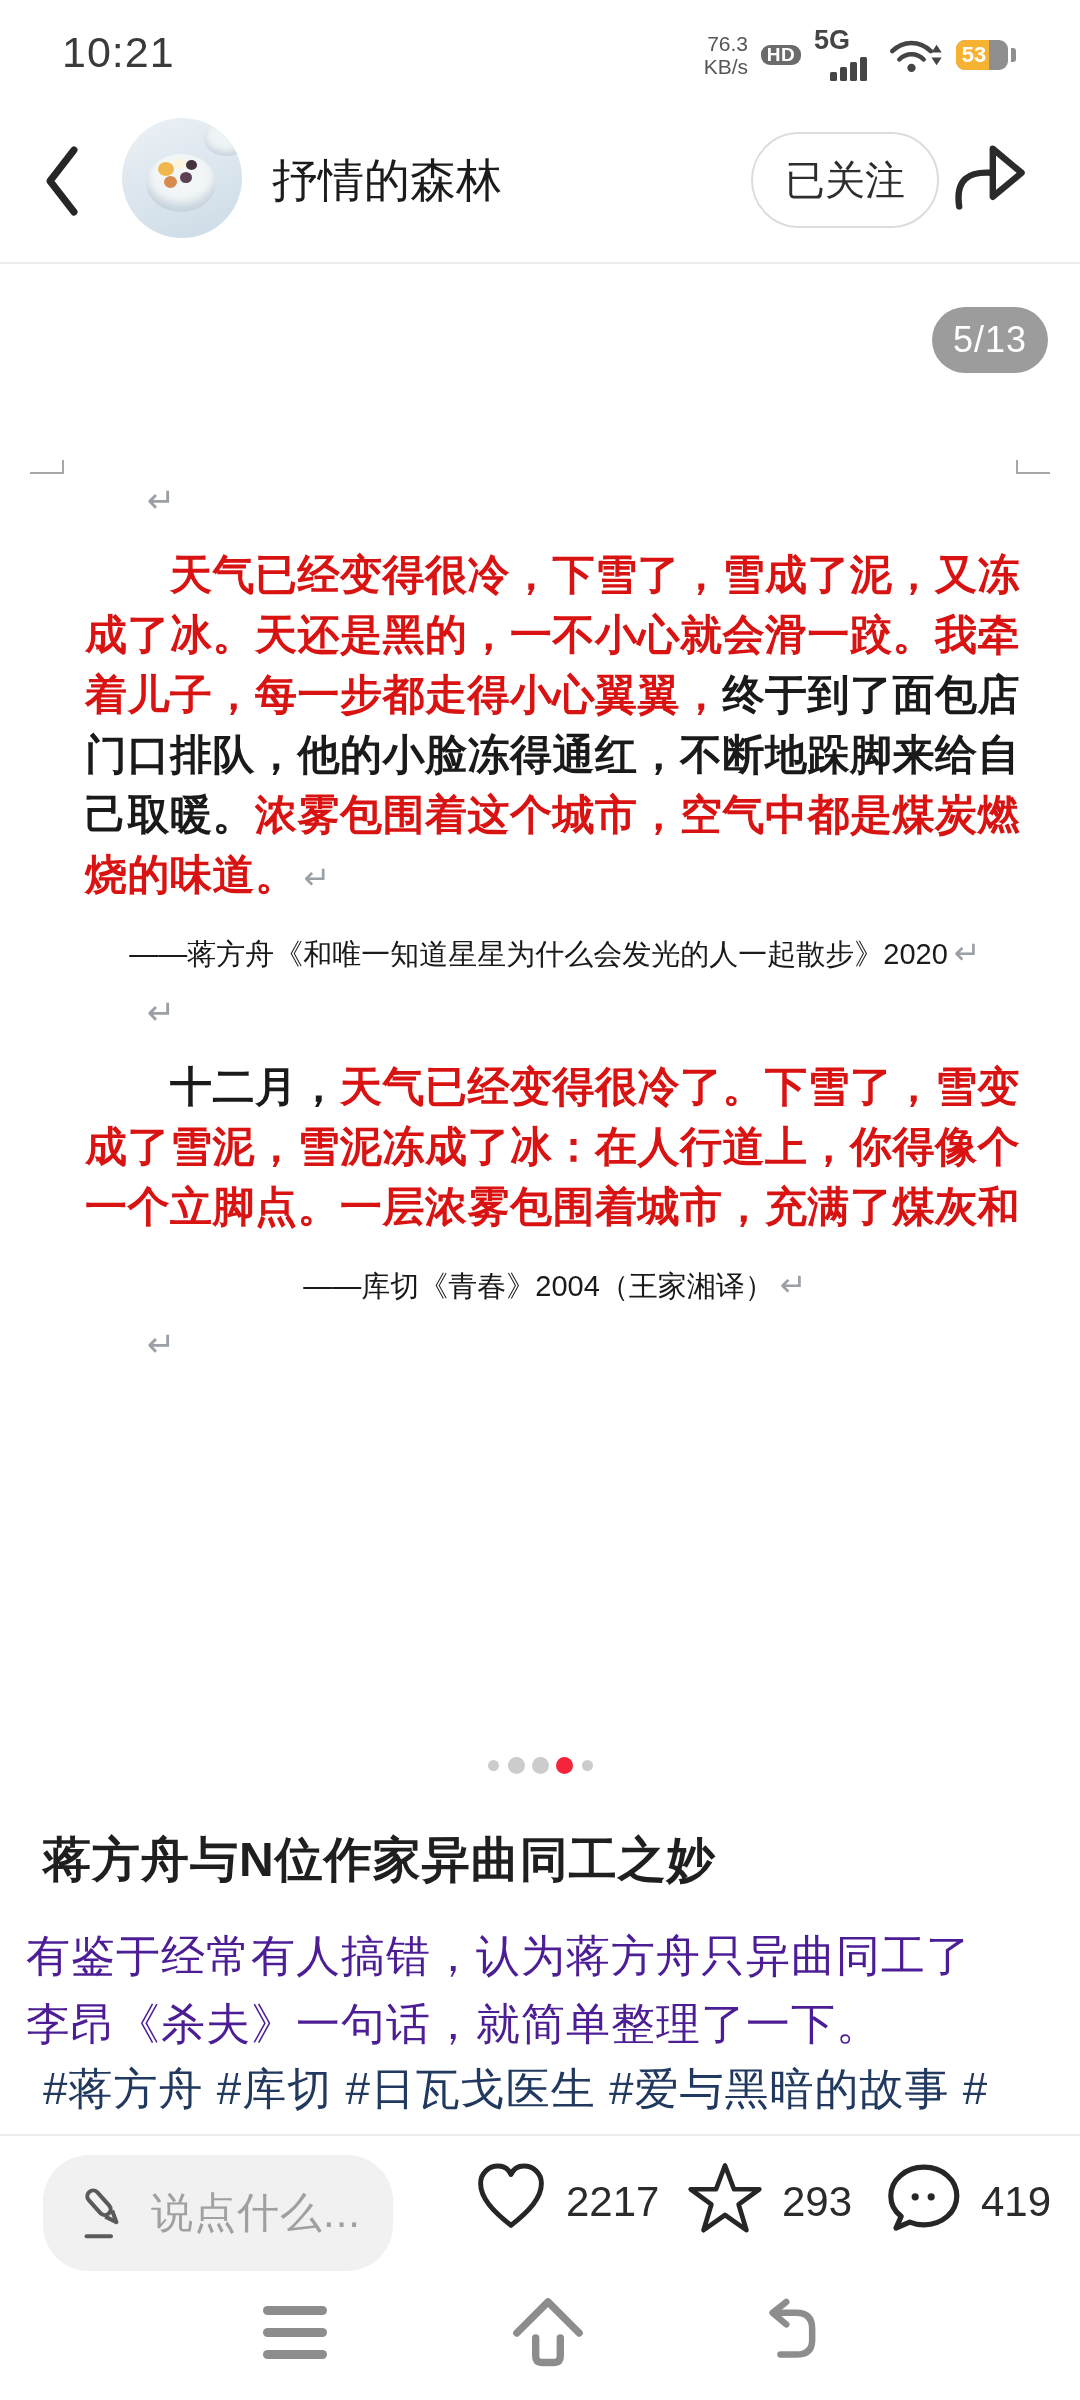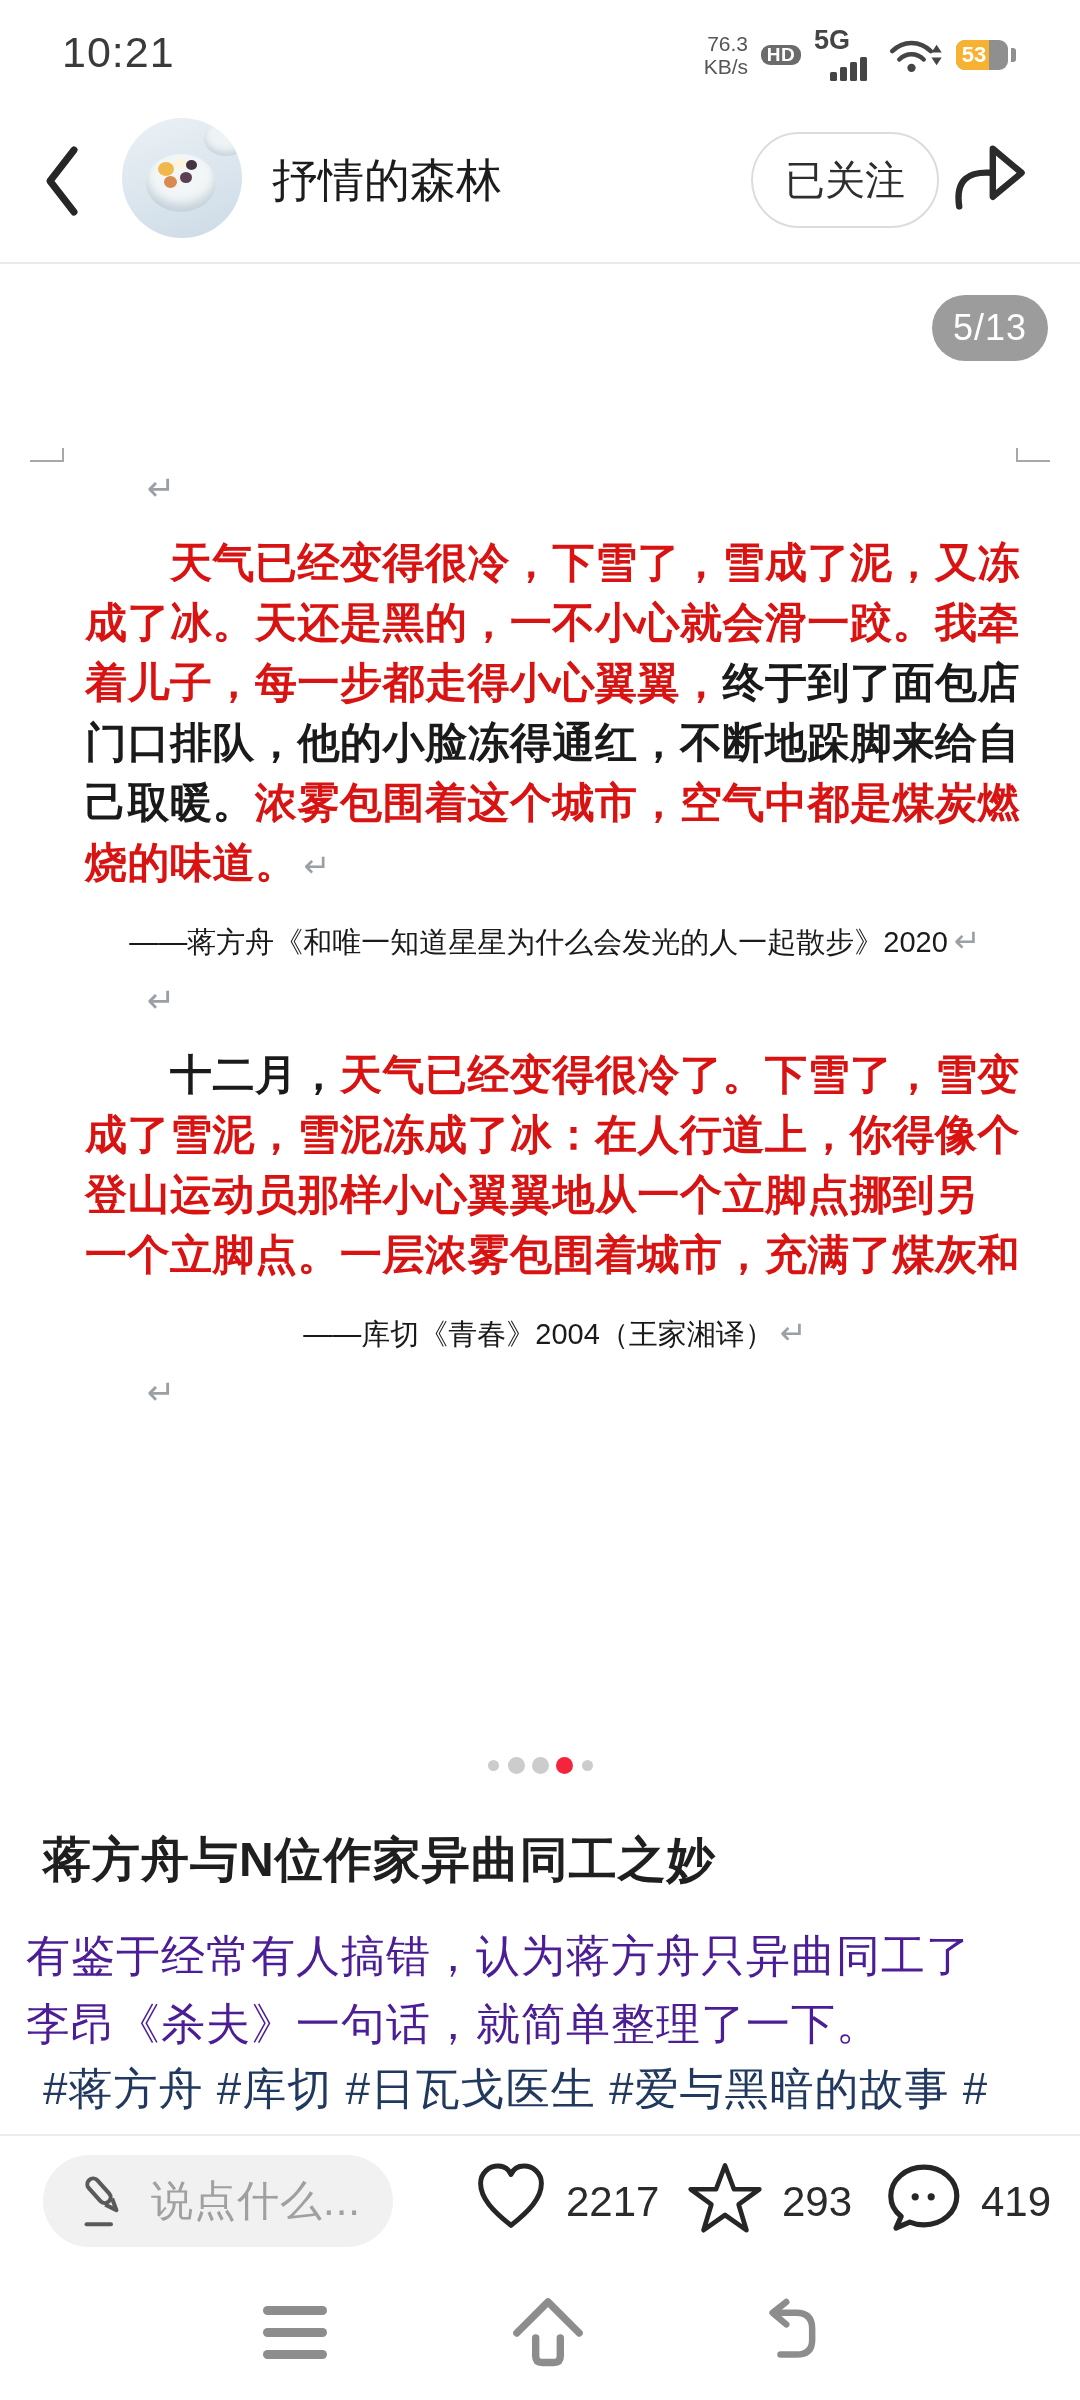--- a/index.html
+++ b/index.html
@@ -42,7 +42,7 @@
   .hdr-divider{left:0;top:262px;width:1080px;height:2px;background:#ebebeb;}
 
   
-  .carousel{left:0;top:264px;width:1080px;height:1470px;background:#fff;overflow:hidden;}
+  .carousel{left:0;top:276px;width:1080px;height:1470px;background:#fff;overflow:hidden;}
   .page-badge{position:absolute;left:932px;top:31px;width:116px;height:66px;border-radius:33px;
     background:var(--badge_gray,#9c9c9c);color:#fff;font-size:36px;letter-spacing:1px;
     display:flex;align-items:center;justify-content:center;}

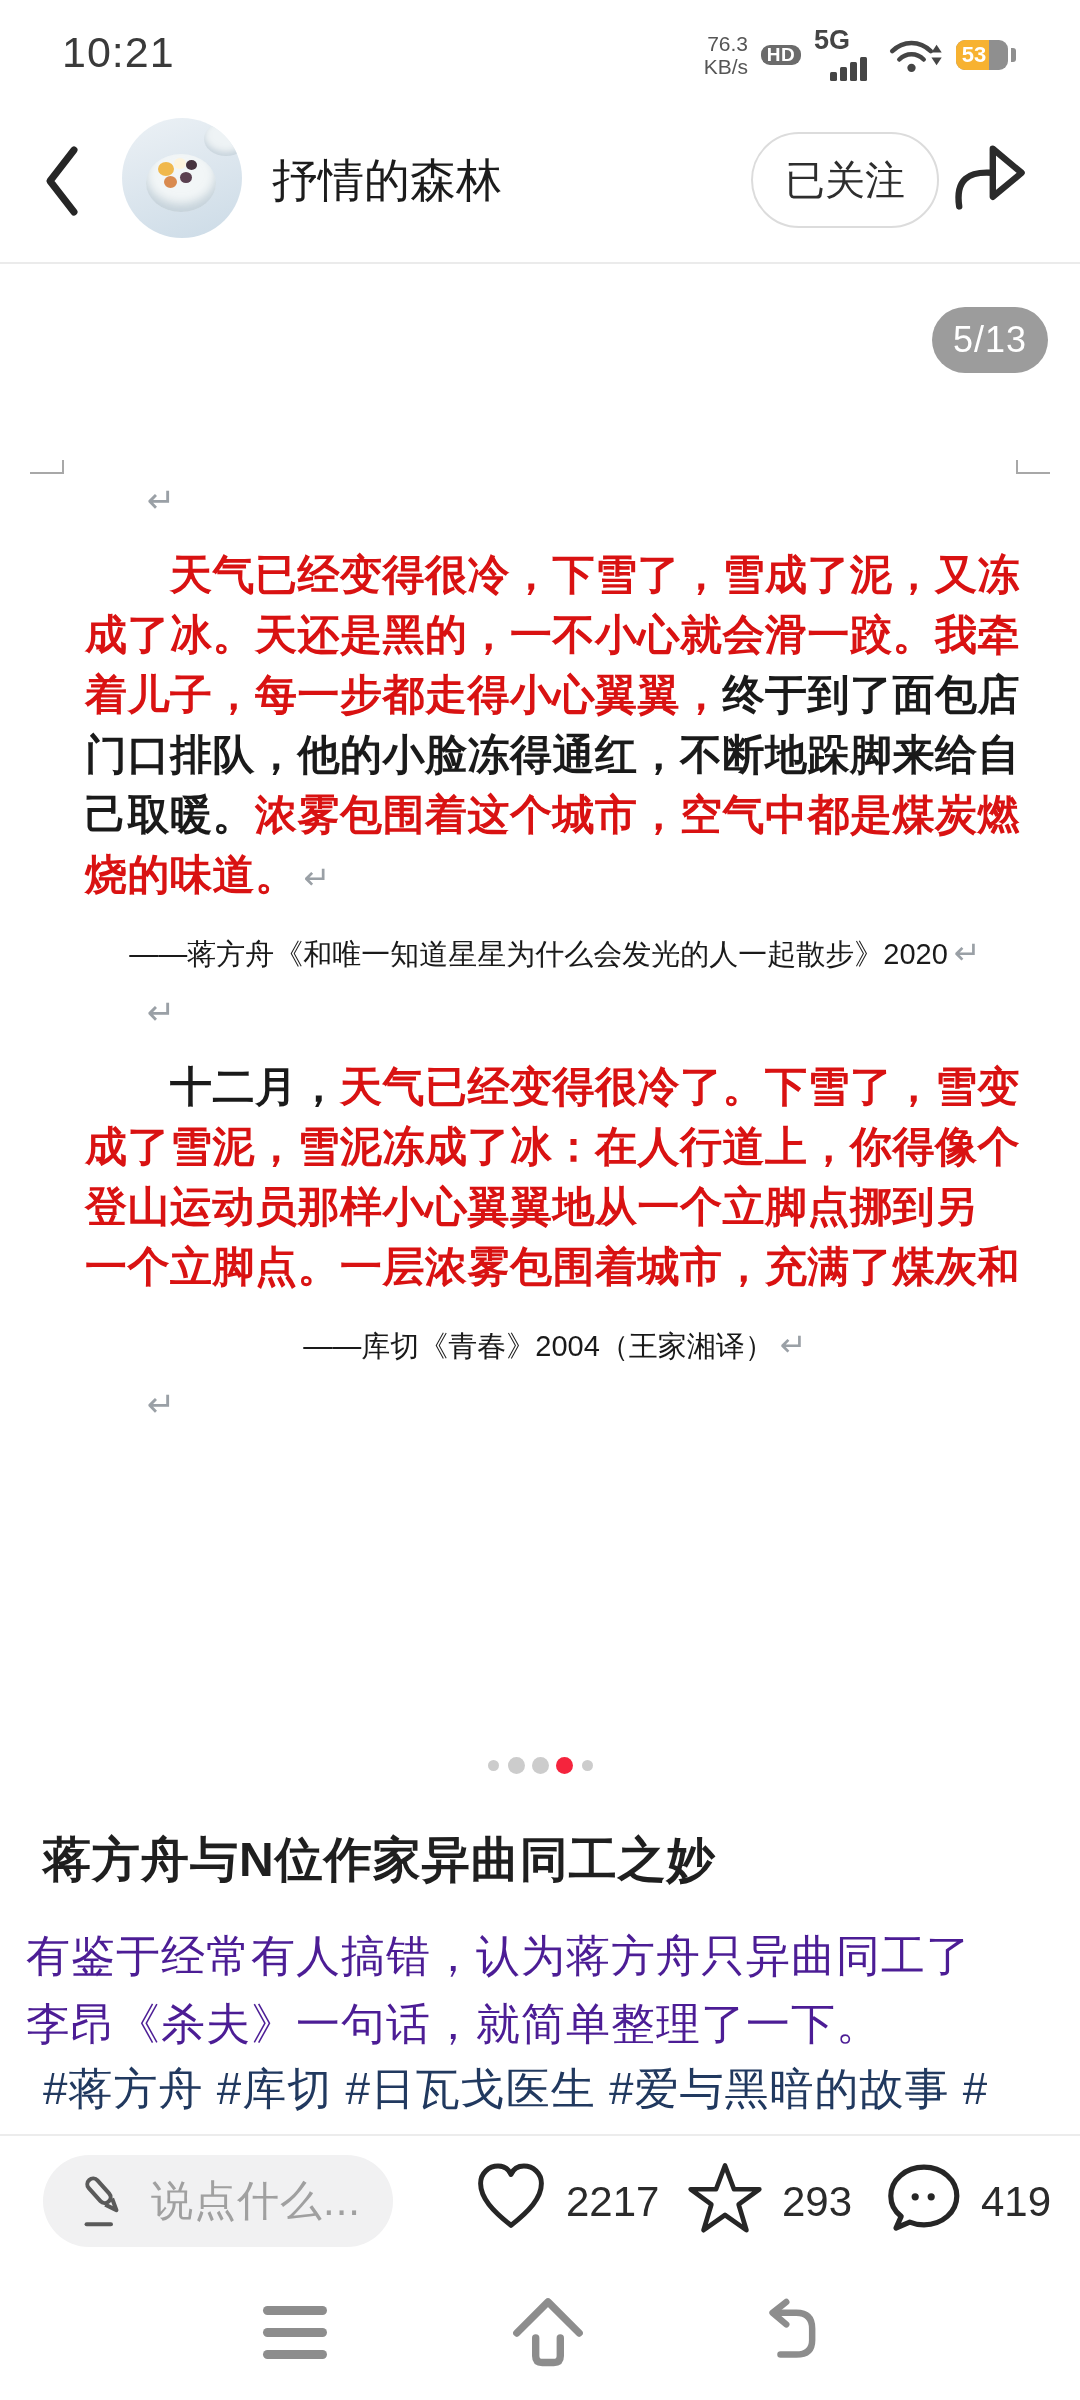--- a/index.html
+++ b/index.html
@@ -160,7 +160,6 @@
       <div class="doc-para">
         <div class="doc-line"><span class="seg-black">　　十二月，</span><span class="seg-red">天气已经变得很冷了。下雪了，雪变</span></div>
         <div class="doc-line"><span class="seg-red">成了雪泥，雪泥冻成了冰：在人行道上，你得像个</span></div>
-        <div class="doc-line"><span class="seg-red">登山运动员那样小心翼翼地从一个立脚点挪到另</span></div>
         <div class="doc-line"><span class="seg-red">一个立脚点。一层浓雾包围着城市，充满了煤灰和</span></div>
       </div>
       <div class="doc-citation"><span class="seg-black">——库切《青春》2004（王家湘译）</span><span class="seg-mark">↵</span></div>

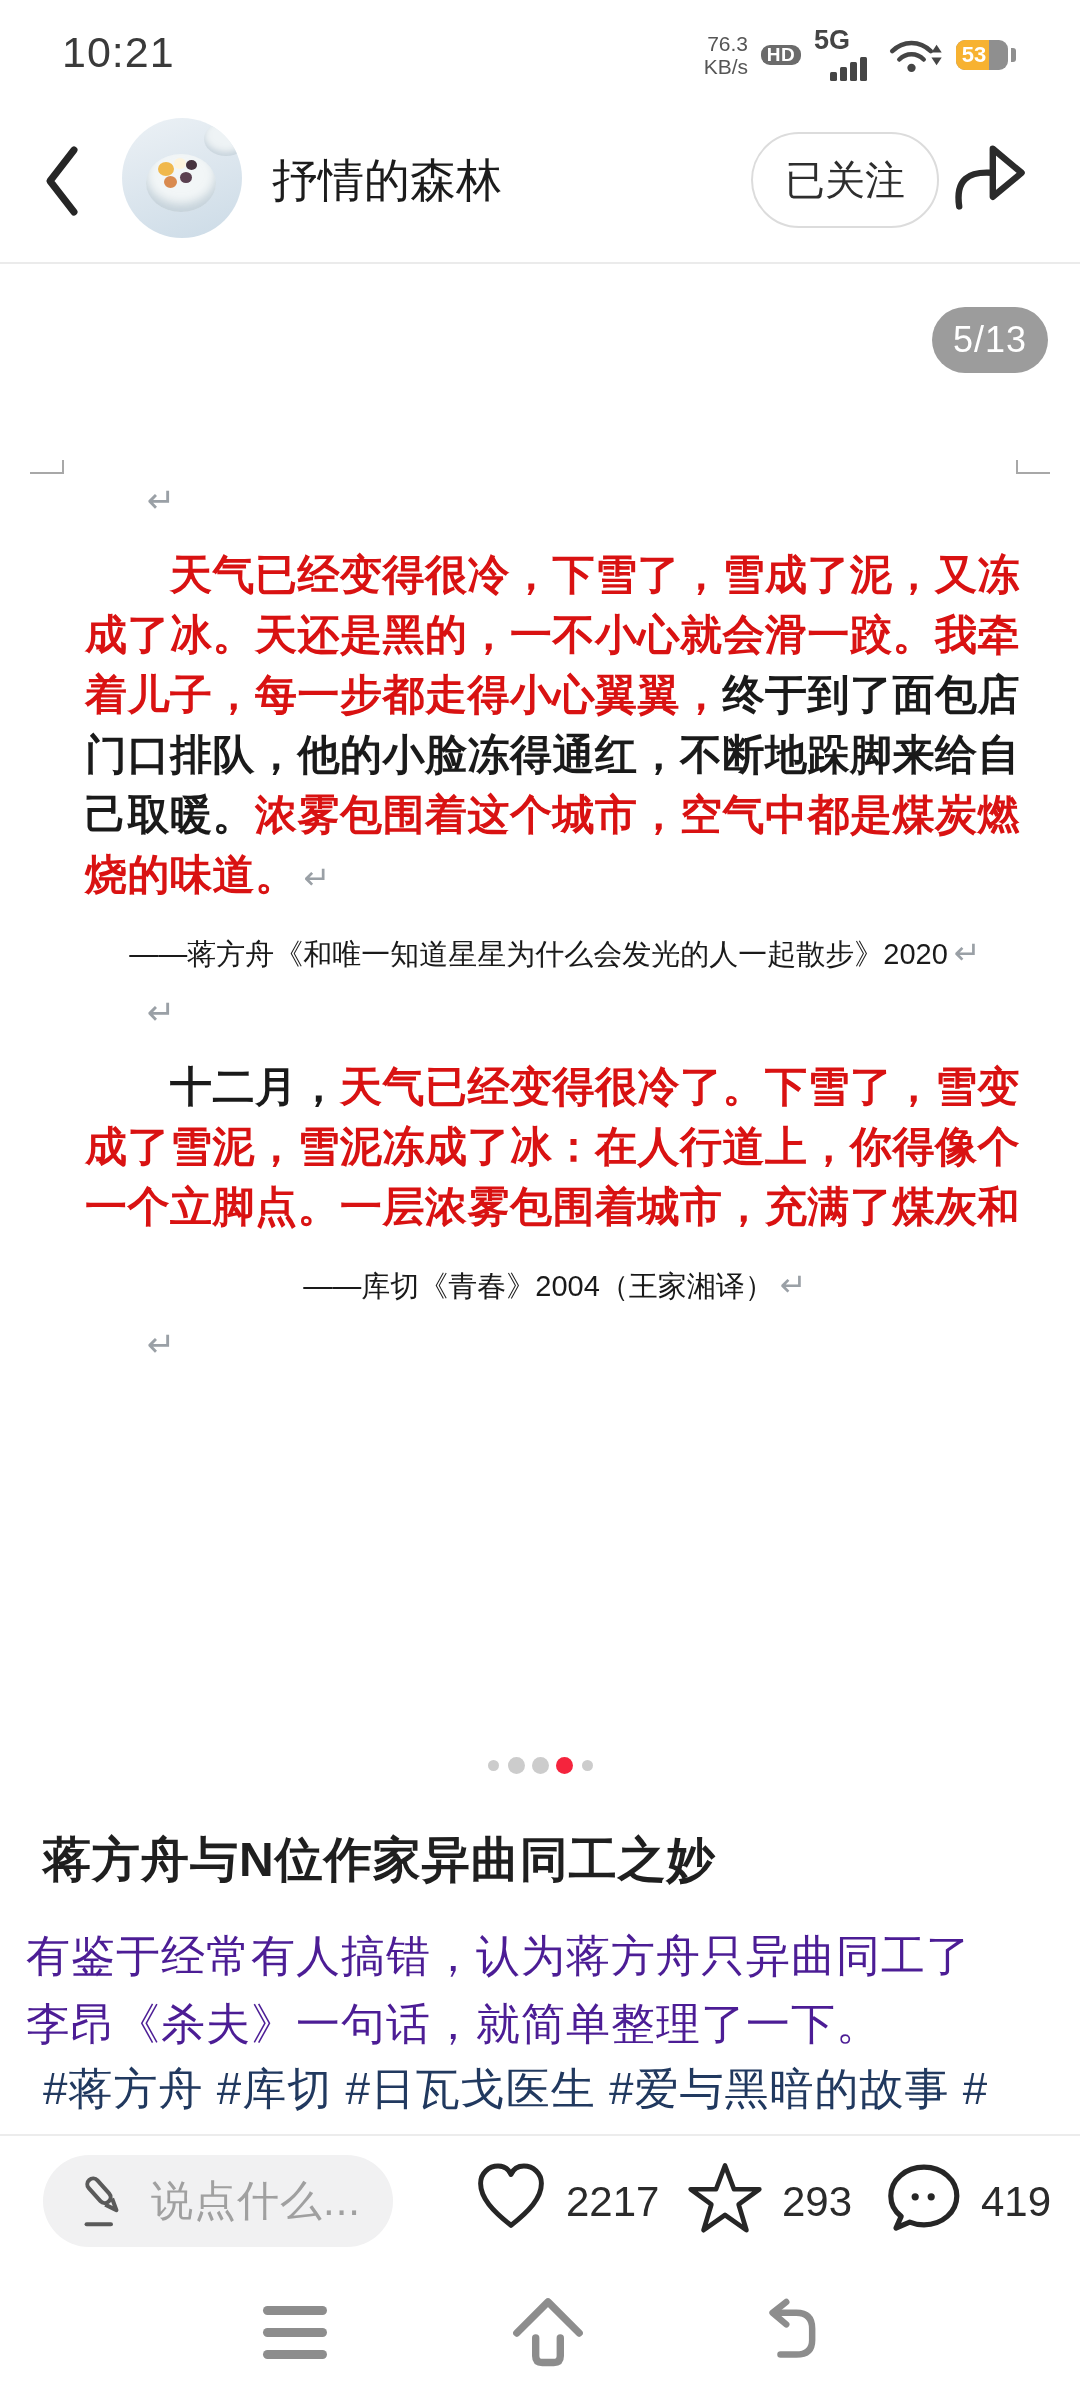--- a/index.html
+++ b/index.html
@@ -76,7 +76,7 @@
   .bar-divider{left:0;top:2134px;width:1080px;height:2px;background:#ececec;}
 
   
-  .comment-pill{left:43px;top:2155px;width:350px;height:92px;border-radius:46px;background:#f1f1f2;
+  .comment-pill{left:43px;top:2155px;width:350px;height:116px;border-radius:46px;background:#f1f1f2;
     display:flex;align-items:center;box-sizing:border-box;padding-left:32px;gap:18px;}
   .comment-placeholder{font-size:42px;color:#a0a0a0;letter-spacing:1px;}
   .act-icon{position:absolute;}

